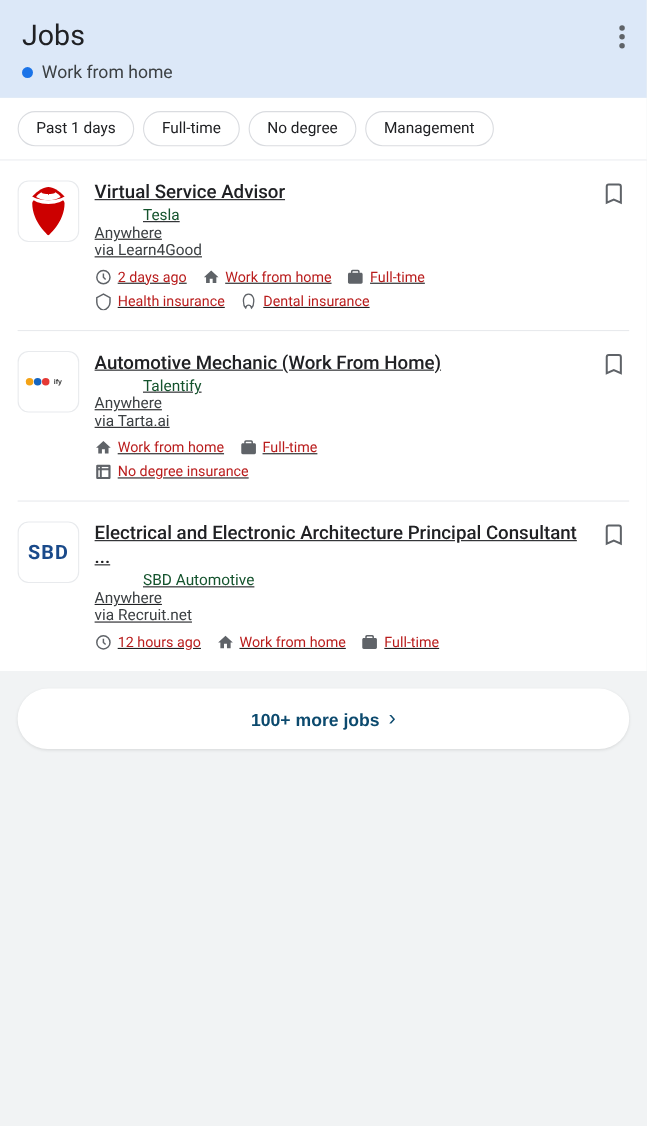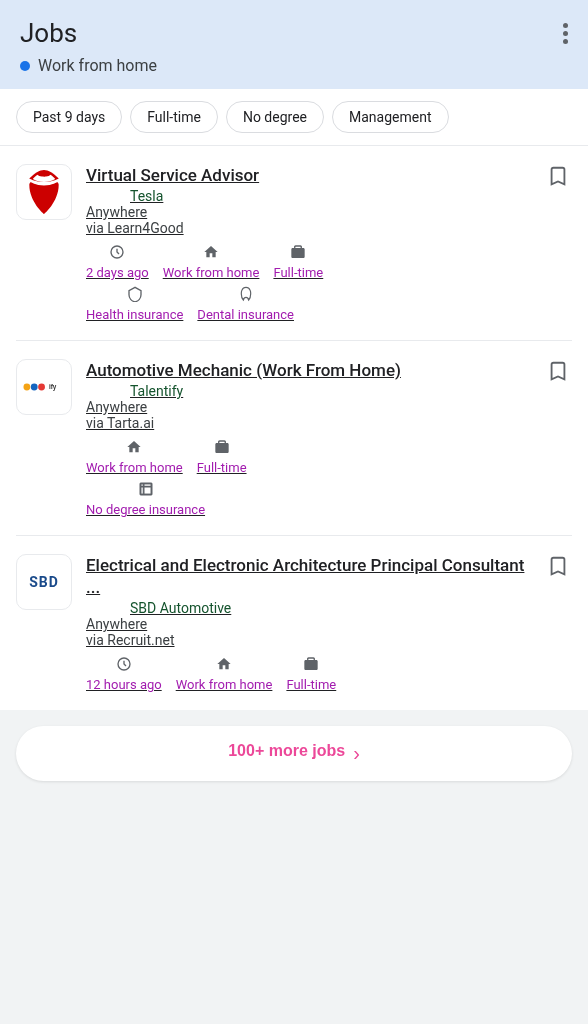--- a/index.html
+++ b/index.html
@@ -262,7 +262,7 @@
 </div>
 
 <div class="filters">
-  <div class="chip">Past 9 days</div>
+  <div class="chip">Past 1 days</div>
   <div class="chip">Full-time</div>
   <div class="chip">No degree</div>
   <div class="chip">Management</div>

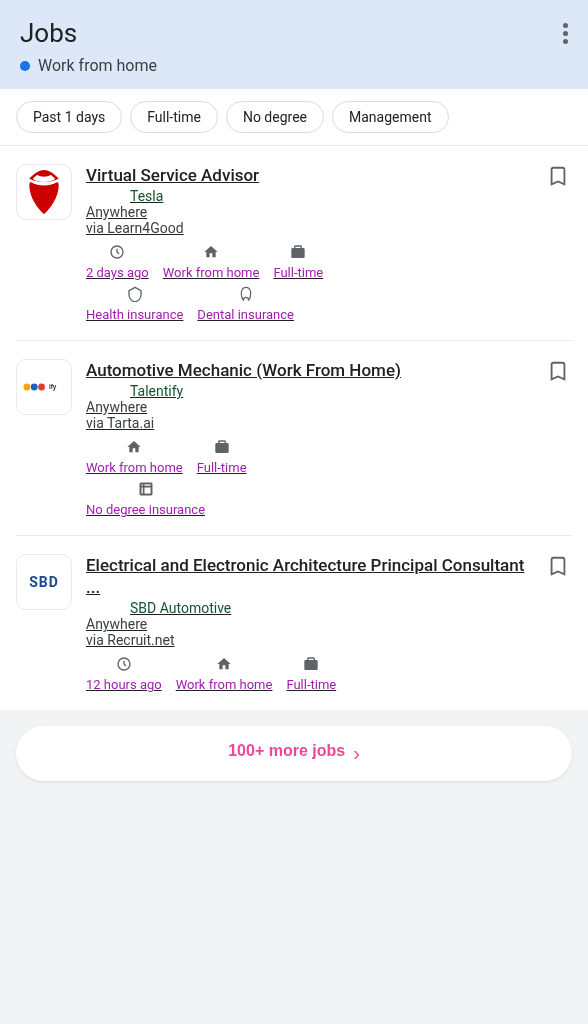--- a/index.html
+++ b/index.html
@@ -168,8 +168,7 @@
       align-items: center;
       gap: 5px;
       font-size: 13px;
-      color: #a21caf;
-      flex-direction: column;
+      color: #b91c1c;
     }
 
     .meta-icon {

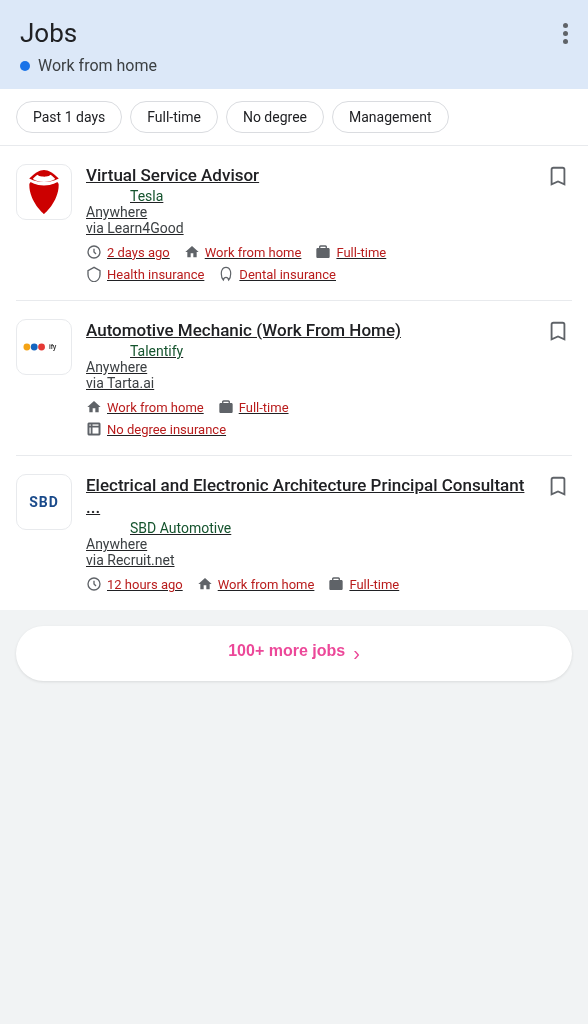--- a/index.html
+++ b/index.html
@@ -230,7 +230,7 @@
 
     
     .sbd-logo-text {
-      font-size: 14px;
+      font-size: 18px;
       font-weight: 700;
       color: #1a4a8a;
       letter-spacing: 1px;

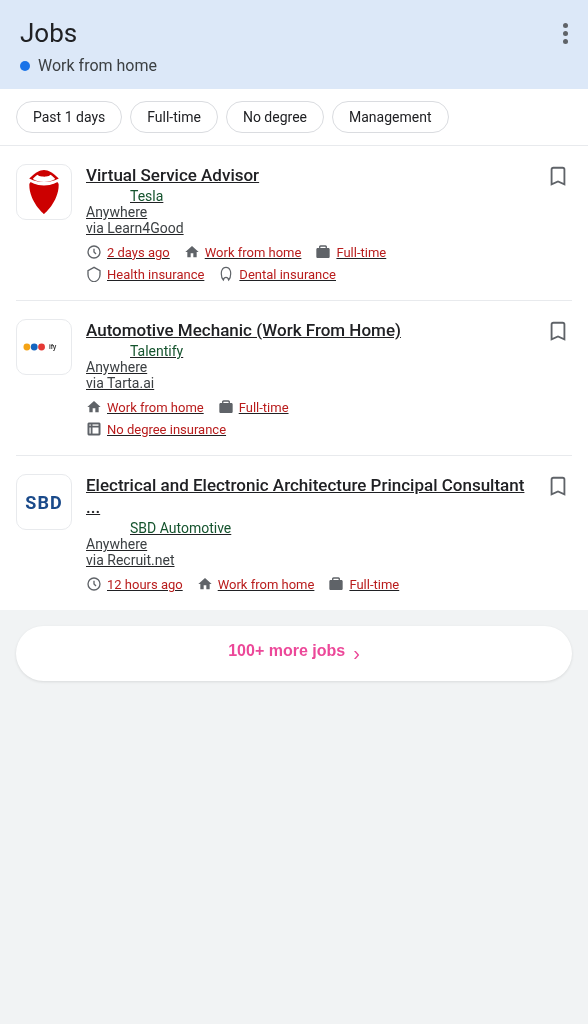--- a/index.html
+++ b/index.html
@@ -213,10 +213,10 @@
       padding: 16px;
       font-size: 16px;
       font-weight: 600;
-      color: #ec4899;
+      color: #0c4a6e;
       cursor: pointer;
       display: flex;
-      align-items: flex-start;
+      align-items: flex-end;
       justify-content: center;
       gap: 8px;
       box-shadow: 0 1px 3px rgba(0,0,0,0.1);

